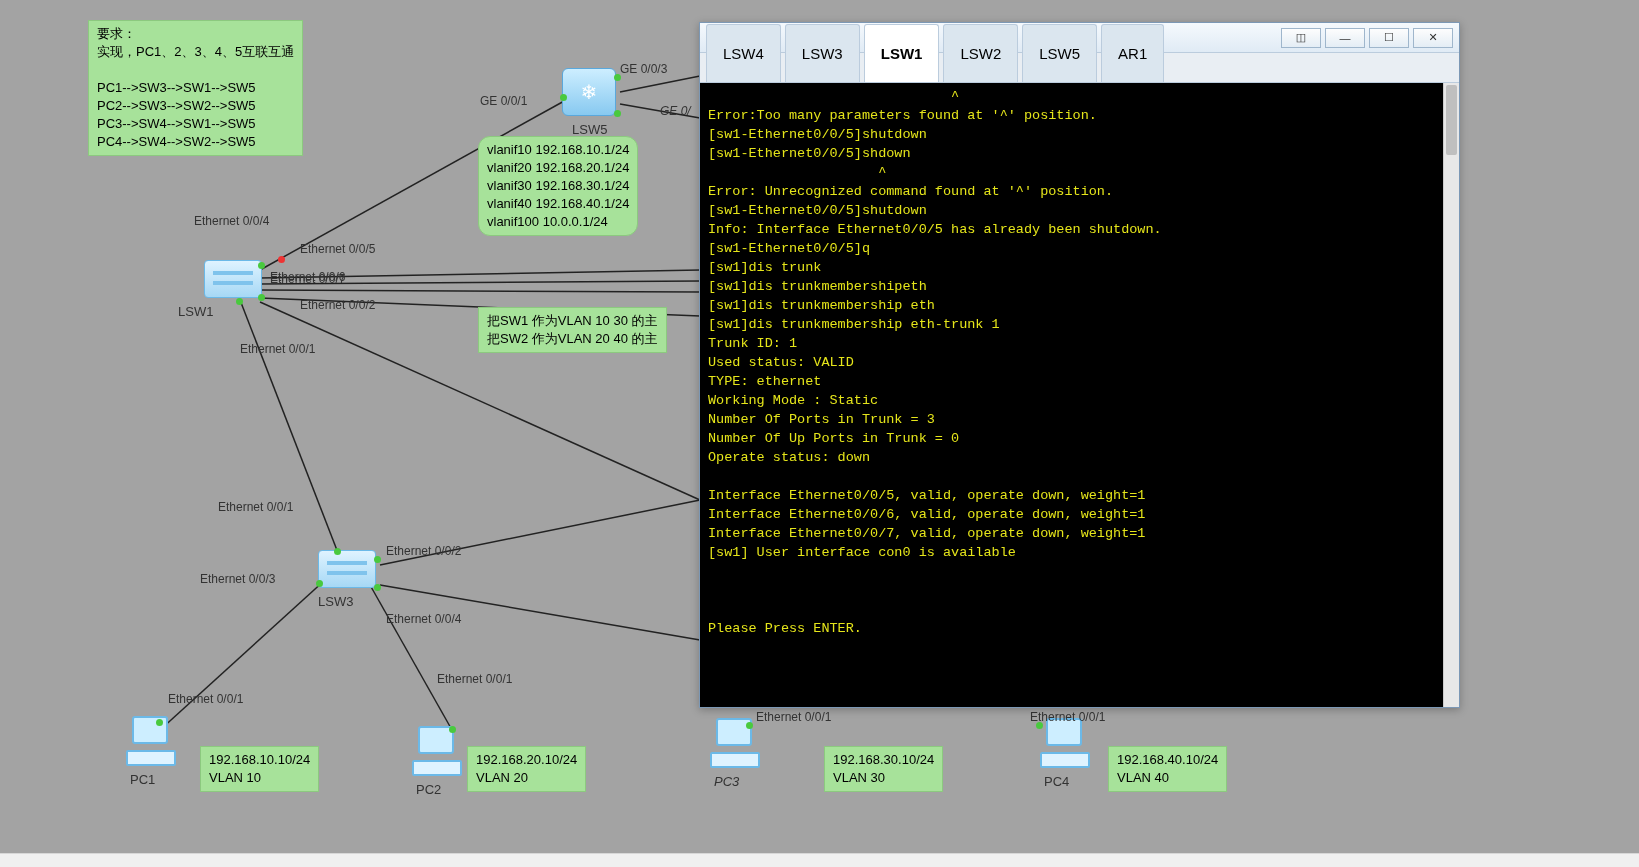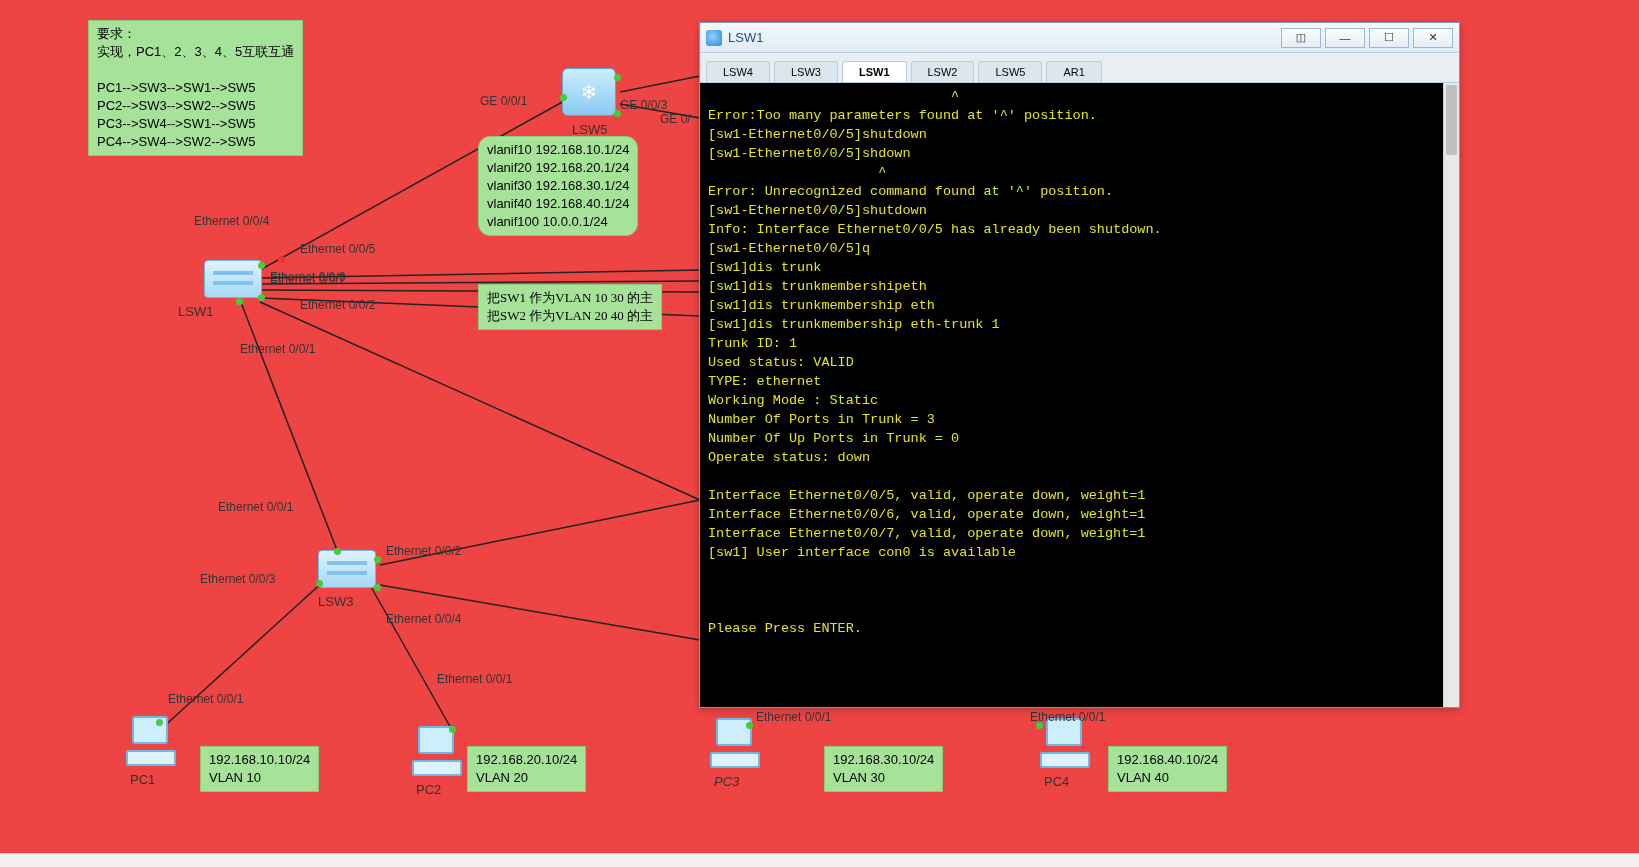--- a/index.html
+++ b/index.html
@@ -4,7 +4,7 @@
 <style>
   * { box-sizing: border-box; margin: 0; padding: 0; }
   body { font-family: "Microsoft YaHei", Arial, sans-serif; font-size: 13px; background: #fff; overflow: hidden; width: 1639px; height: 867px; position: relative; }
-  .canvas { position: absolute; inset: 0; background: #ef4444; }
+  .canvas { position: absolute; inset: 0; background: #a3a3a3; }
   svg.topology { position: absolute; inset: 0; width: 100%; height: 100%; }
 
   .label { position: absolute; font-size: 12px; color: #333; white-space: nowrap; }

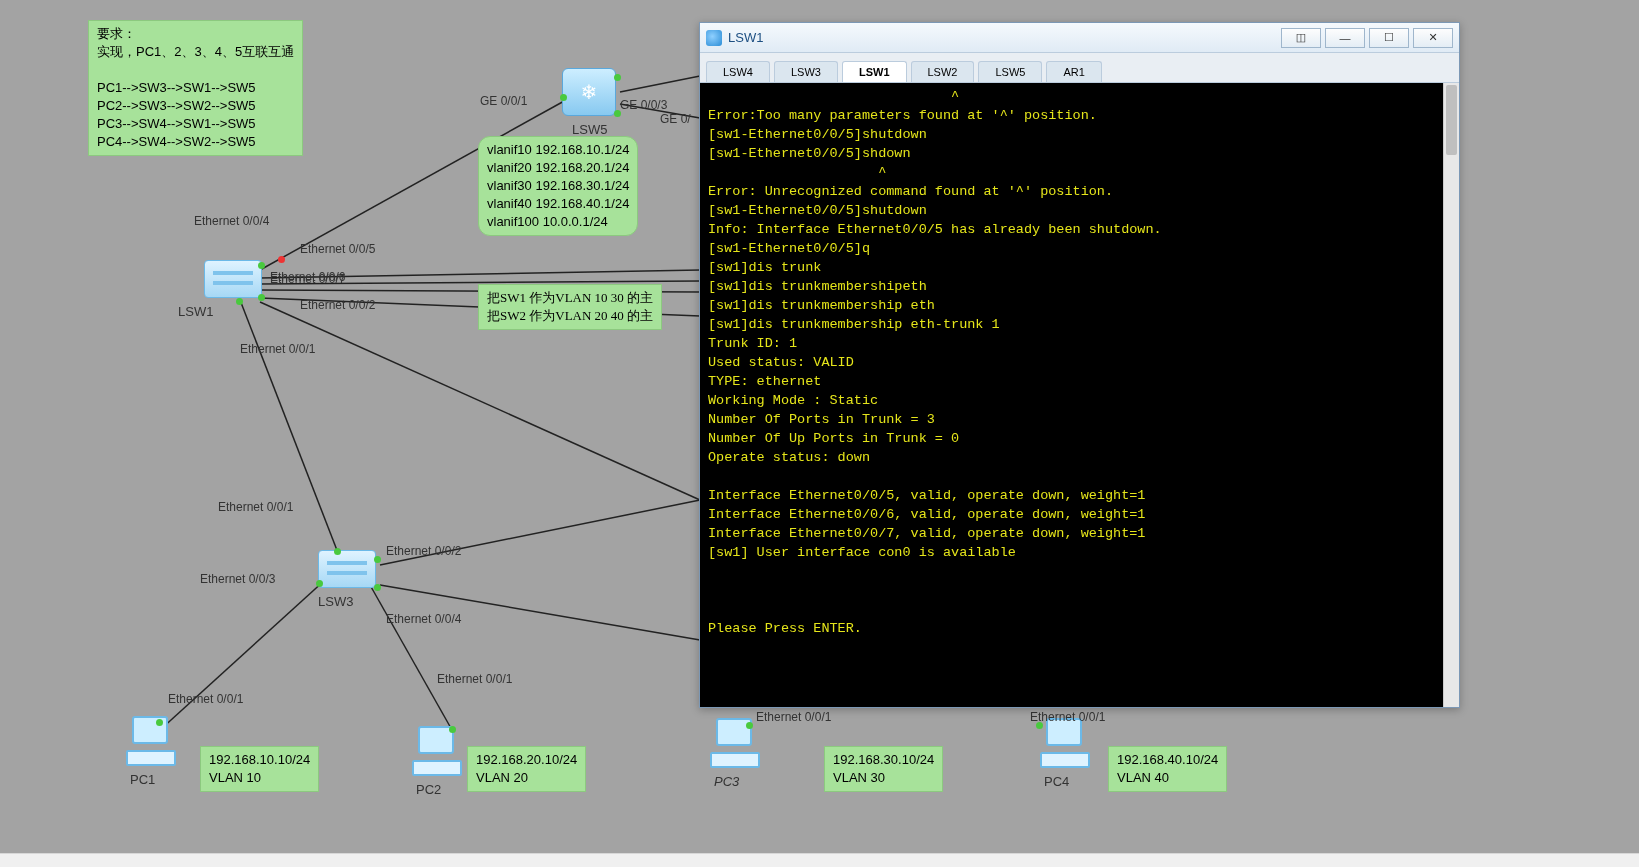--- a/index.html
+++ b/index.html
@@ -32,7 +32,7 @@
   .term-title { font-size: 13px; color:#1d4f82; flex:1; }
   .win-btn { width: 40px; height: 20px; border:1px solid #9fb6cc; background:linear-gradient(#fdfdfd,#e4edf5); margin-left:4px; display:flex; align-items:center; justify-content:center; font-size:11px; color:#333; cursor:pointer; }
   .tab-bar { height: 30px; background:#e9eef3; border-bottom:1px solid #bcd; display:flex; padding-left:6px; gap:4px; align-items:flex-end; }
-  .tab { padding: 4px 16px; border:1px solid #bcd; border-bottom:none; background:#dbe6ef; font-size:11px; cursor:pointer; border-radius:3px 3px 0 0; }
+  .tab { padding: 20px 16px; border:1px solid #bcd; border-bottom:none; background:#dbe6ef; font-size:15px; cursor:pointer; border-radius:3px 3px 0 0; }
   .tab.active { background:#fff; font-weight:bold; }
   .term-body { position:absolute; top:60px; bottom:0; left:0; right:16px; background:#000; color:#e5e51a; font-family:"Consolas","Courier New",monospace; font-size:13.5px; line-height:19px; padding:4px 8px; white-space:pre; overflow:hidden; }
   .term-scroll { position:absolute; top:60px; bottom:0; right:0; width:16px; background:#e8e8e8; border-left:1px solid #ccc; }

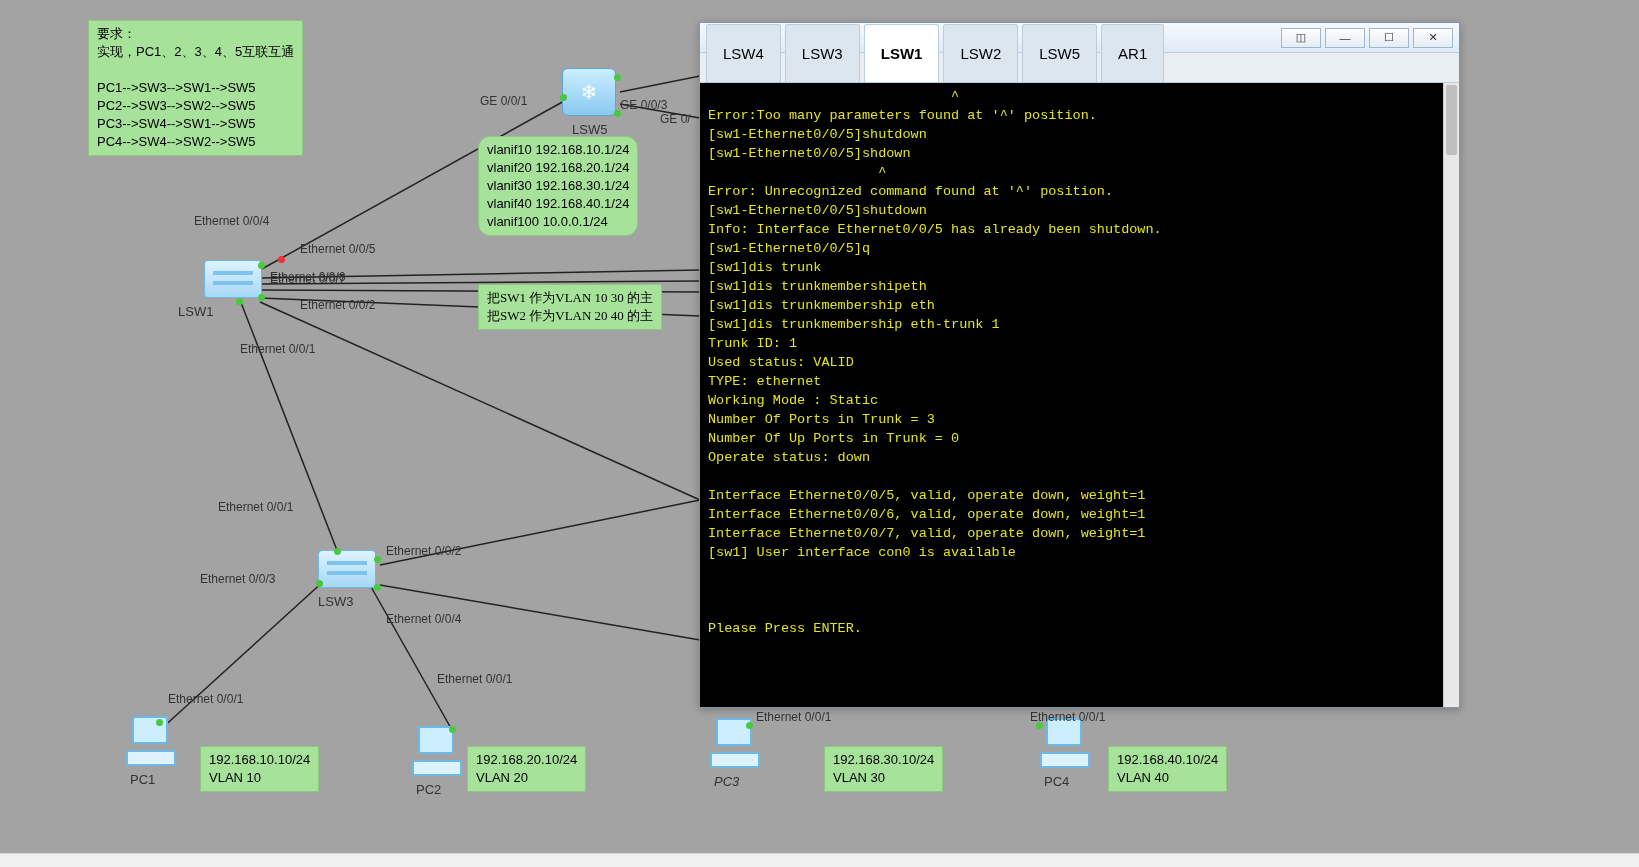--- a/index.html
+++ b/index.html
@@ -134,7 +134,7 @@
     </div>
   <div class="dev-label" style="left:1044px; top:774px;">PC4</div>
 
-  <div class="label" style="left:620px; top:62px;margin-top:36px;">GE 0/0/3</div>
+  <div class="label" style="left:620px; top:62px;">GE 0/0/3</div>
   <div class="label" style="left:480px; top:94px;">GE 0/0/1</div>
   <div class="label" style="left:660px; top:112px;">GE 0/</div>
   <div class="label" style="left:194px; top:214px;">Ethernet 0/0/4</div>

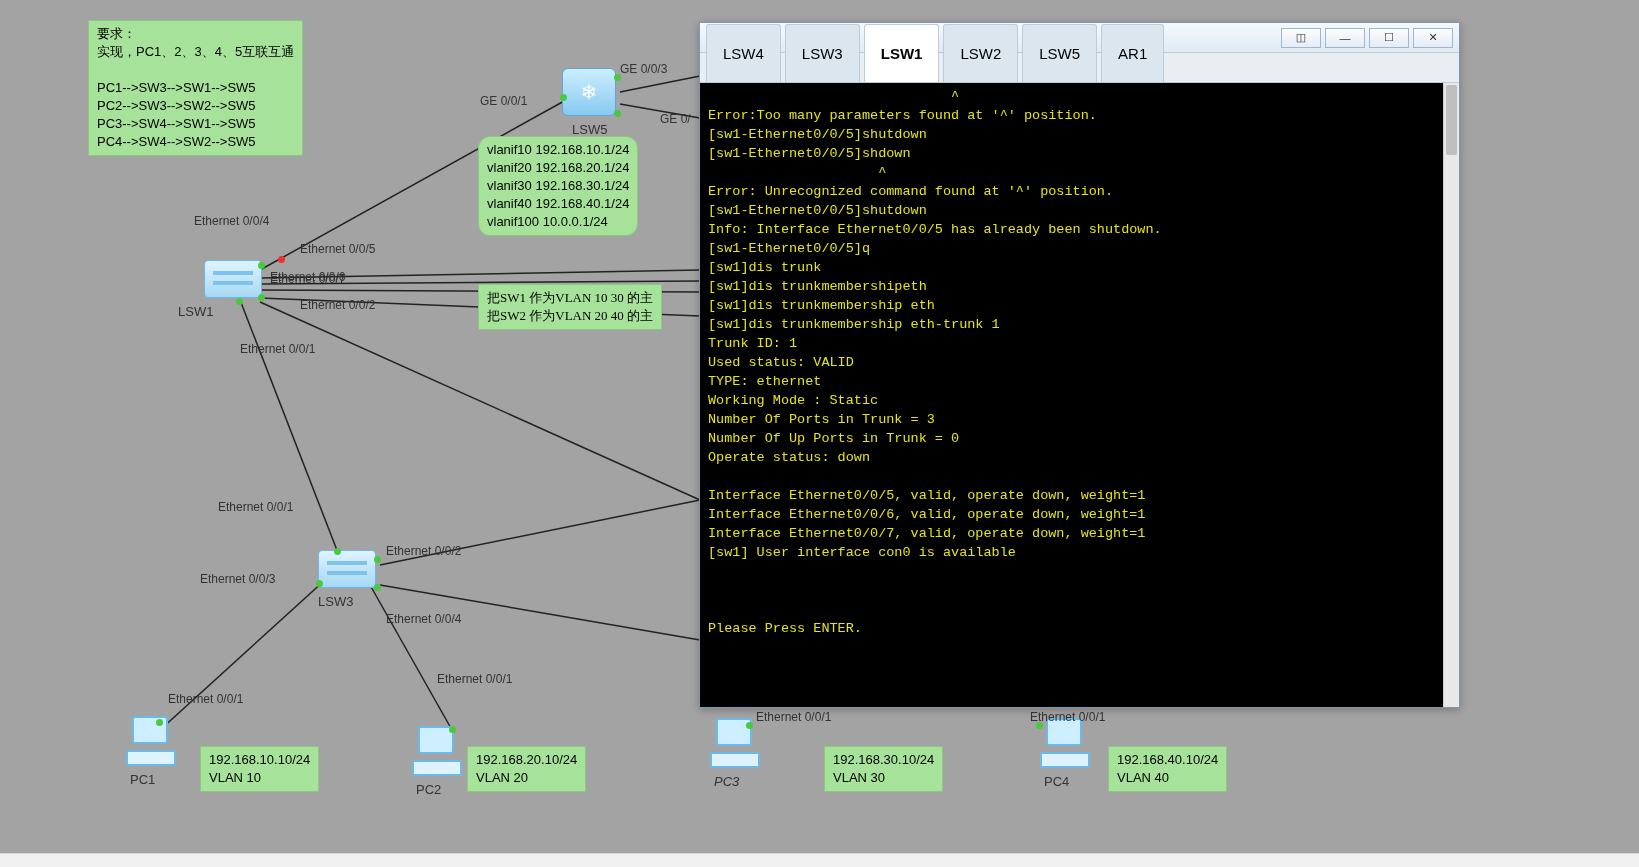--- a/index.html
+++ b/index.html
@@ -136,7 +136,7 @@
 
   <div class="label" style="left:620px; top:62px;">GE 0/0/3</div>
   <div class="label" style="left:480px; top:94px;">GE 0/0/1</div>
-  <div class="label" style="left:660px; top:112px;">GE 0/</div>
+  <div class="label" style="left:660px; top:104px;font-style:italic;">GE 0/</div>
   <div class="label" style="left:194px; top:214px;">Ethernet 0/0/4</div>
   <div class="label" style="left:300px; top:242px;">Ethernet 0/0/5</div>
   <div class="label" style="left:270px; top:270px;">Ethernet 0/0/6</div>

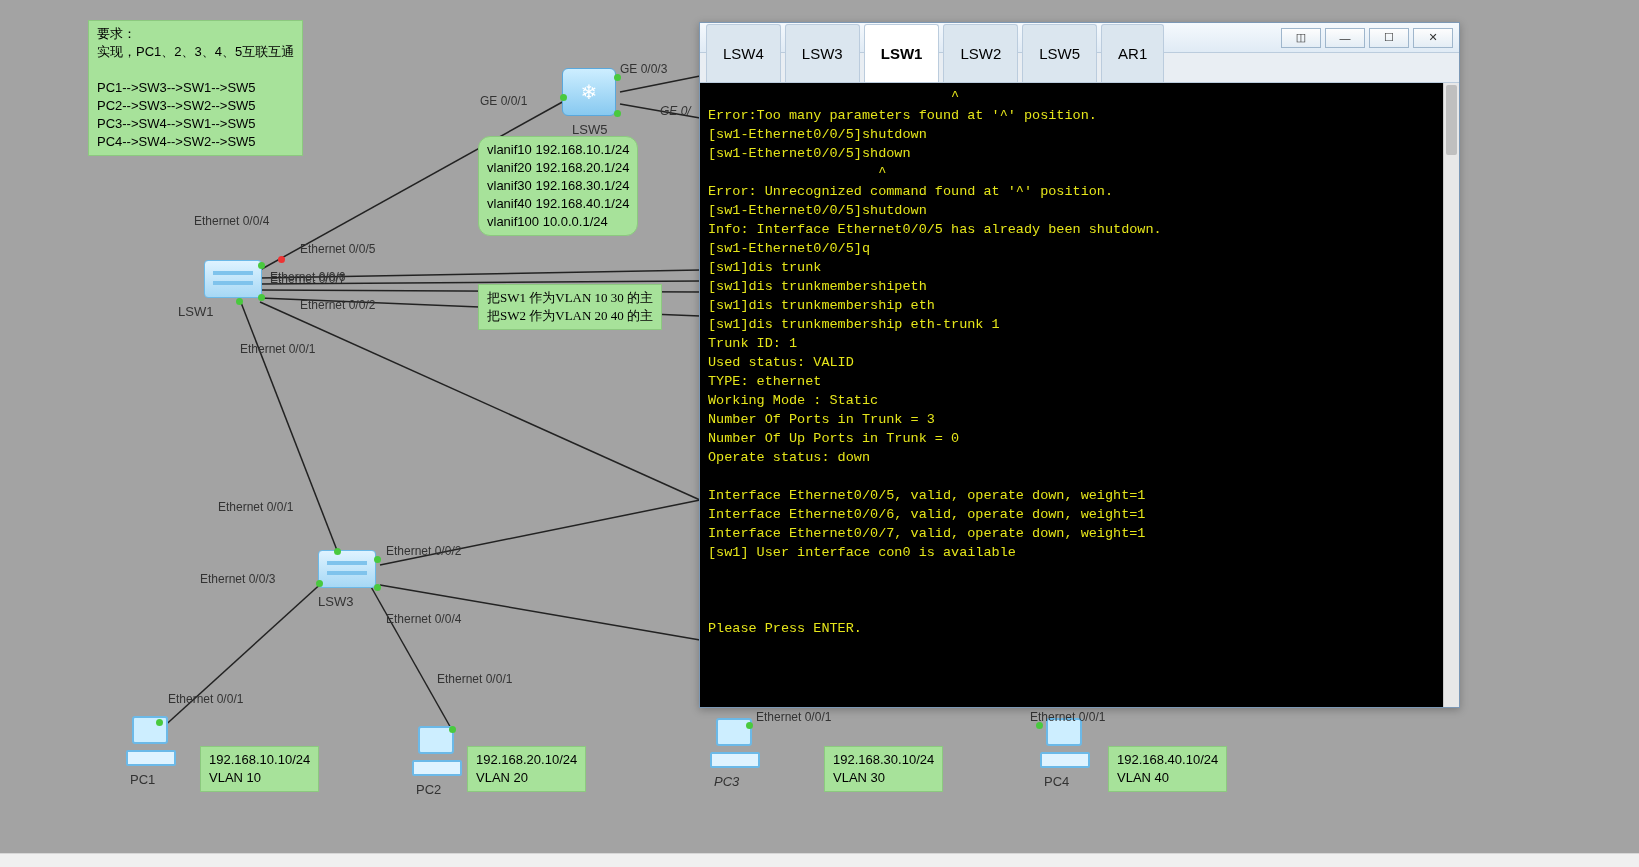--- a/index.html
+++ b/index.html
@@ -79,7 +79,7 @@
 vlanif30 192.168.30.1/24
 vlanif40 192.168.40.1/24
 vlanif100 10.0.0.1/24</div>
-  <div class="greenbox" style="left:478px; top:284px;font-family:Liberation Serif, serif;">把SW1 作为VLAN 10 30 的主
+  <div class="greenbox" style="left:478px; top:307px;">把SW1 作为VLAN 10 30 的主
 把SW2 作为VLAN 20 40 的主</div>
   <div class="greenbox" style="left:200px; top:746px;">192.168.10.10/24
 VLAN 10</div>

